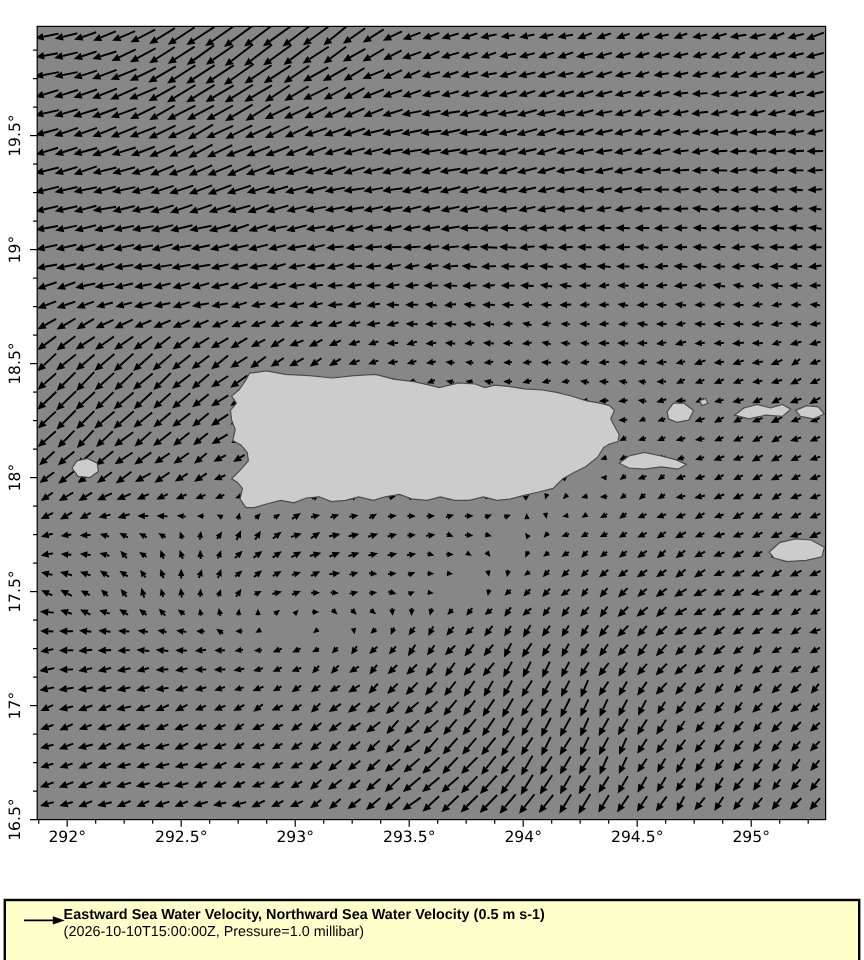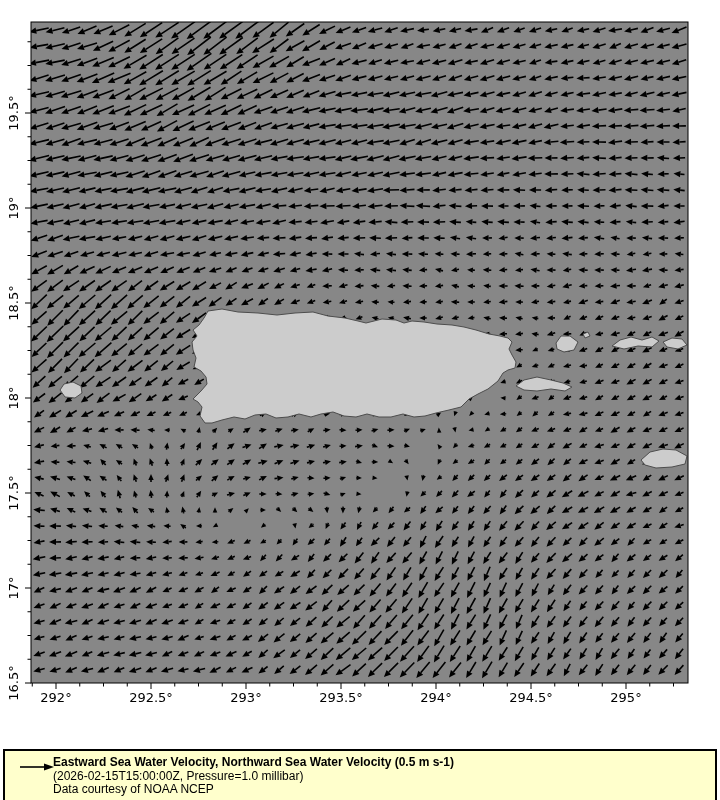--- a/index.html
+++ b/index.html
@@ -123,7 +123,7 @@
     </svg>
     <div class="legend-text">
       <div class="lt">Eastward Sea Water Velocity, Northward Sea Water Velocity (0.5 m s-1)</div>
-      <div>(2026-02-15T15:00:00Z, Pressure=1.0 millibar)</div>
+      <div>(2026-10-10T15:00:00Z, Pressure=1.0 millibar)</div>
       <div>Data courtesy of NOAA NCEP</div>
     </div>
   </div>

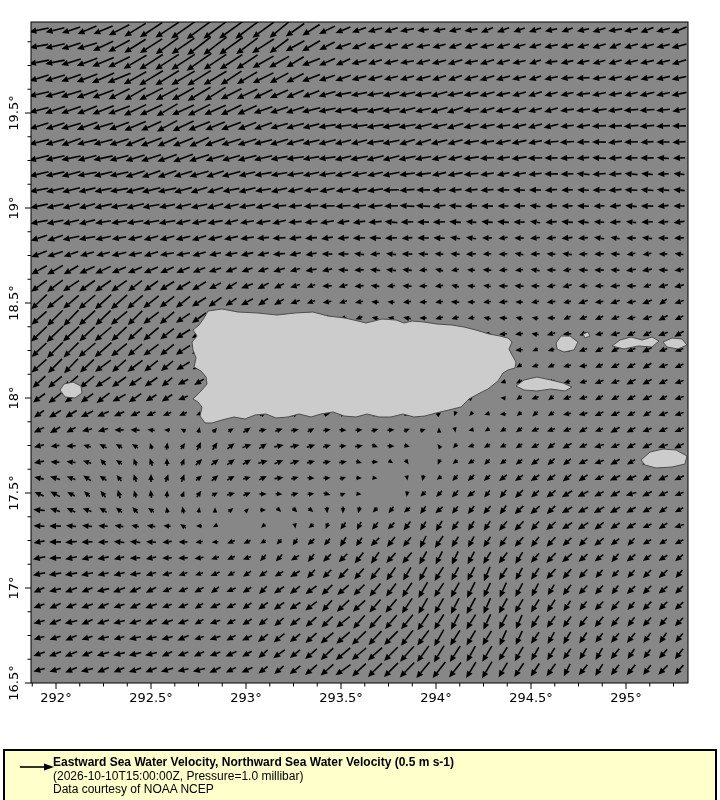--- a/index.html
+++ b/index.html
@@ -124,7 +124,6 @@
     <div class="legend-text">
       <div class="lt">Eastward Sea Water Velocity, Northward Sea Water Velocity (0.5 m s-1)</div>
       <div>(2026-10-10T15:00:00Z, Pressure=1.0 millibar)</div>
-      <div>Data courtesy of NOAA NCEP</div>
     </div>
   </div>
 

